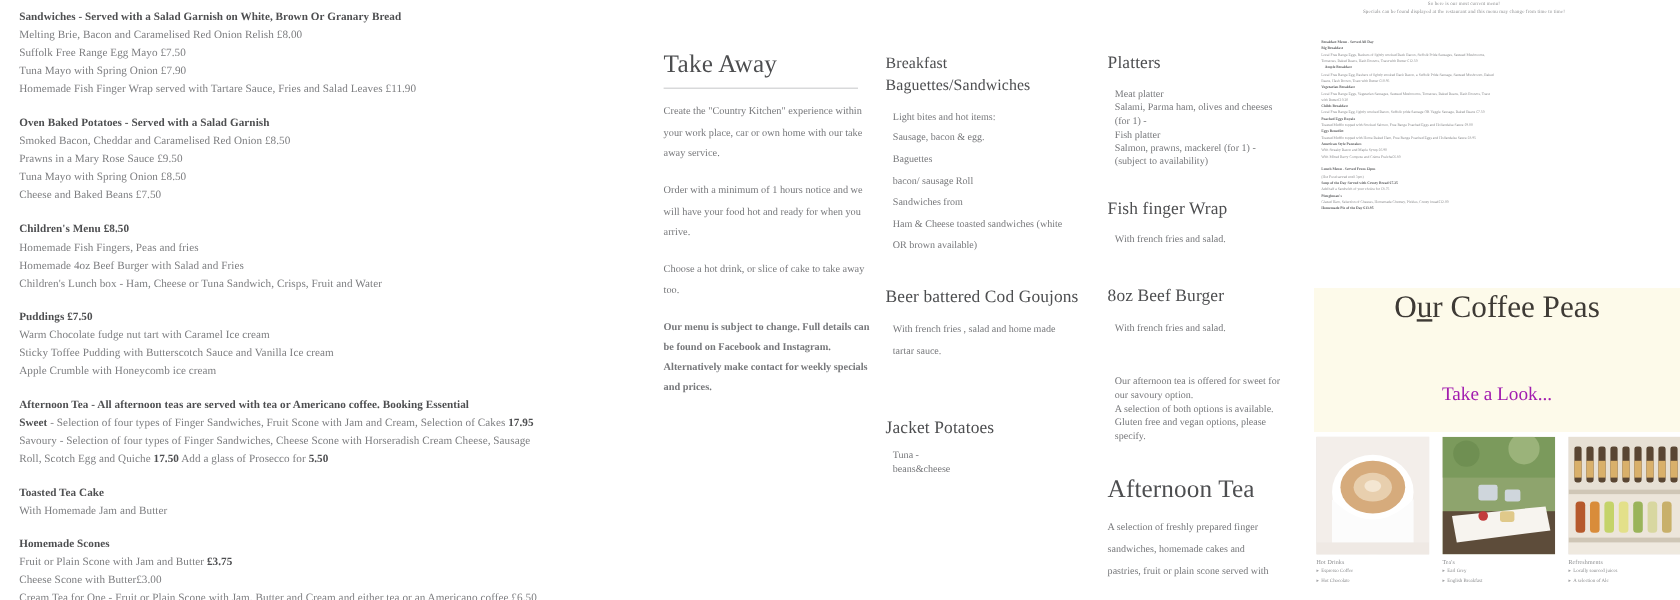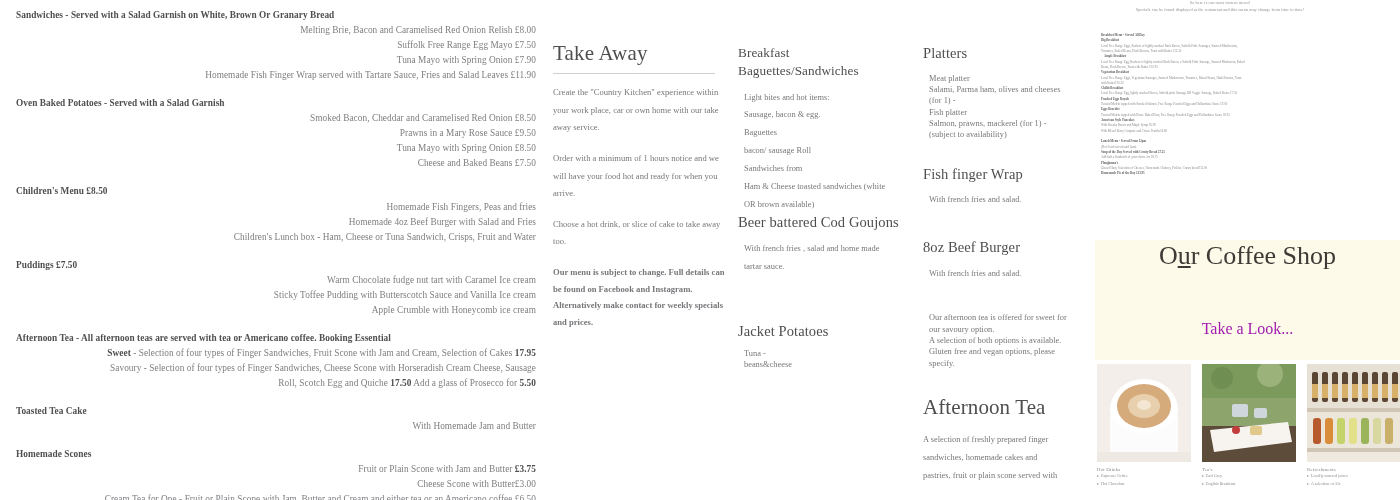--- a/index.html
+++ b/index.html
@@ -26,7 +26,6 @@
   .blk .ln{
     font-size:9.3px;color:#7d7e80;line-height:1.62;letter-spacing:.05px;
     white-space:nowrap;
-    text-align:right;
   }
   .b{font-weight:bold;color:#4e4f51;}
 

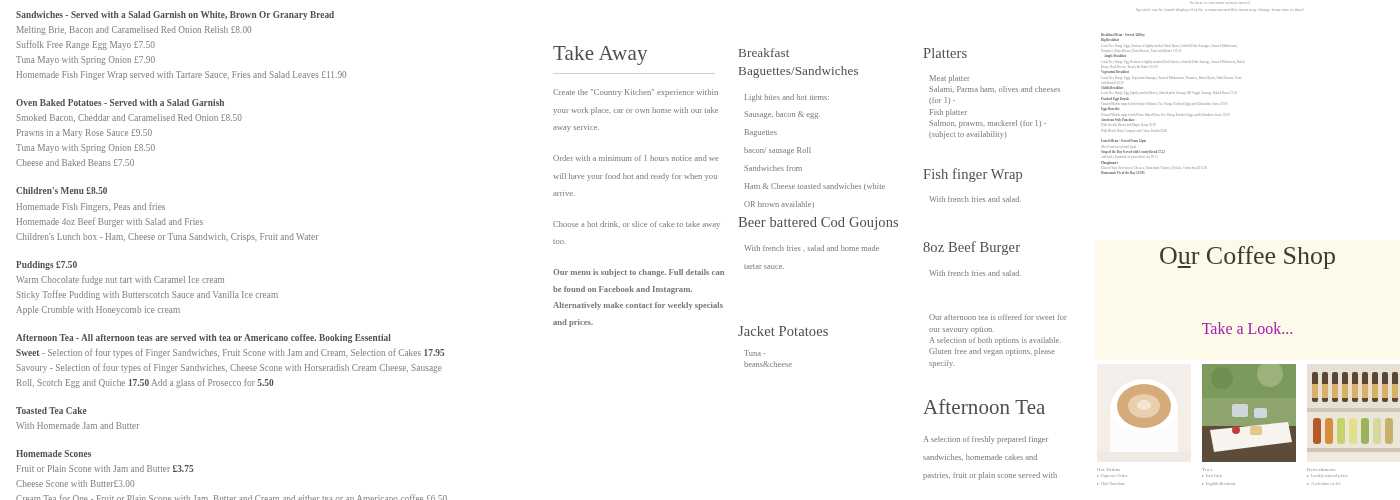--- a/index.html
+++ b/index.html
@@ -168,7 +168,7 @@
         <div class="item">OR brown  available)</div>
       </div>
 
-    <div style="">
+    <div style="margin-top:26px">
       <div class="sec-title lg">Beer battered Cod Goujons</div>
       <div id="cod-lines" style="margin-top:7px">
           <div class="item">With french fries , salad and home made</div>

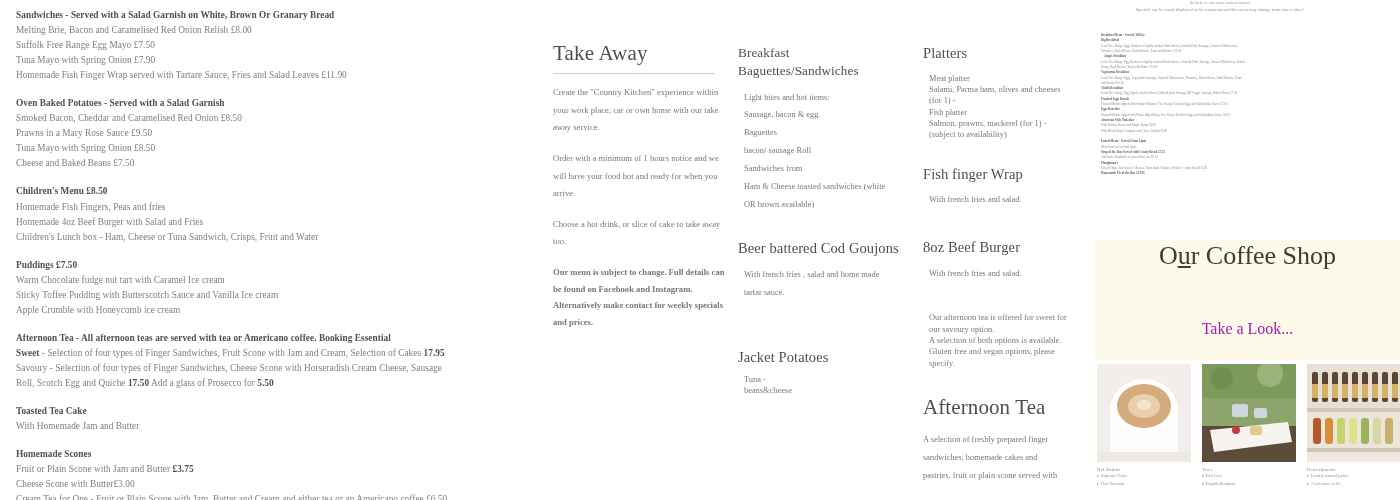--- a/index.html
+++ b/index.html
@@ -260,7 +260,7 @@
       <div class="mh">Homemade Pie of the Day £13.95</div>
     </div>
 
-  <div class="coffee-title"><span>O</span><u>u</u><span>r Coffee Shop</span></div>
+  <div class="coffee-title"><span>O</span><u>u</u><span>r Coffee Peas</span></div>
 
   <div class="take-look">Take a Look...</div>
 

